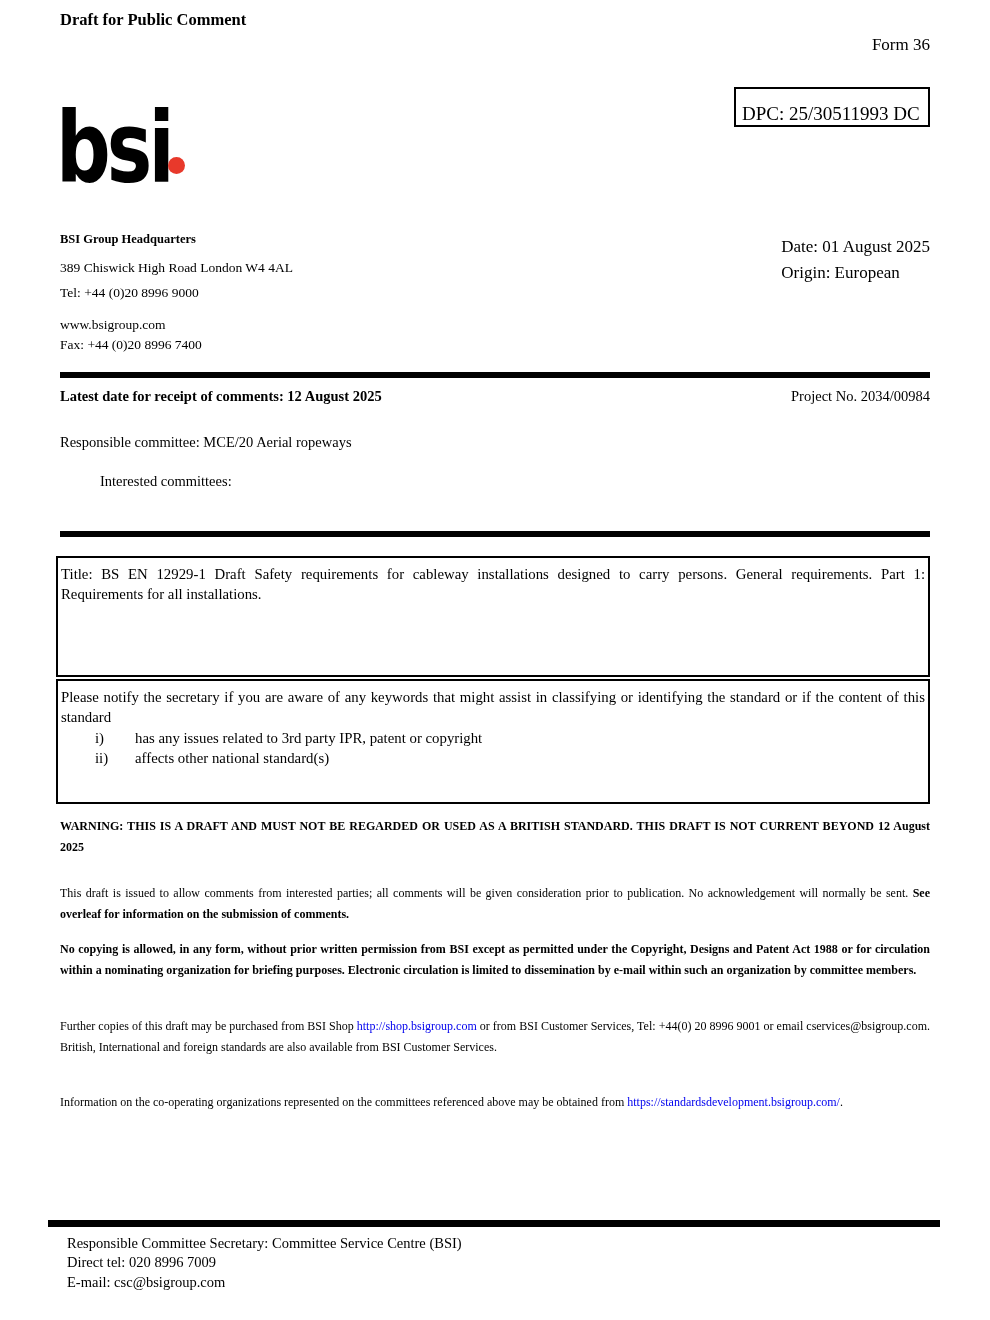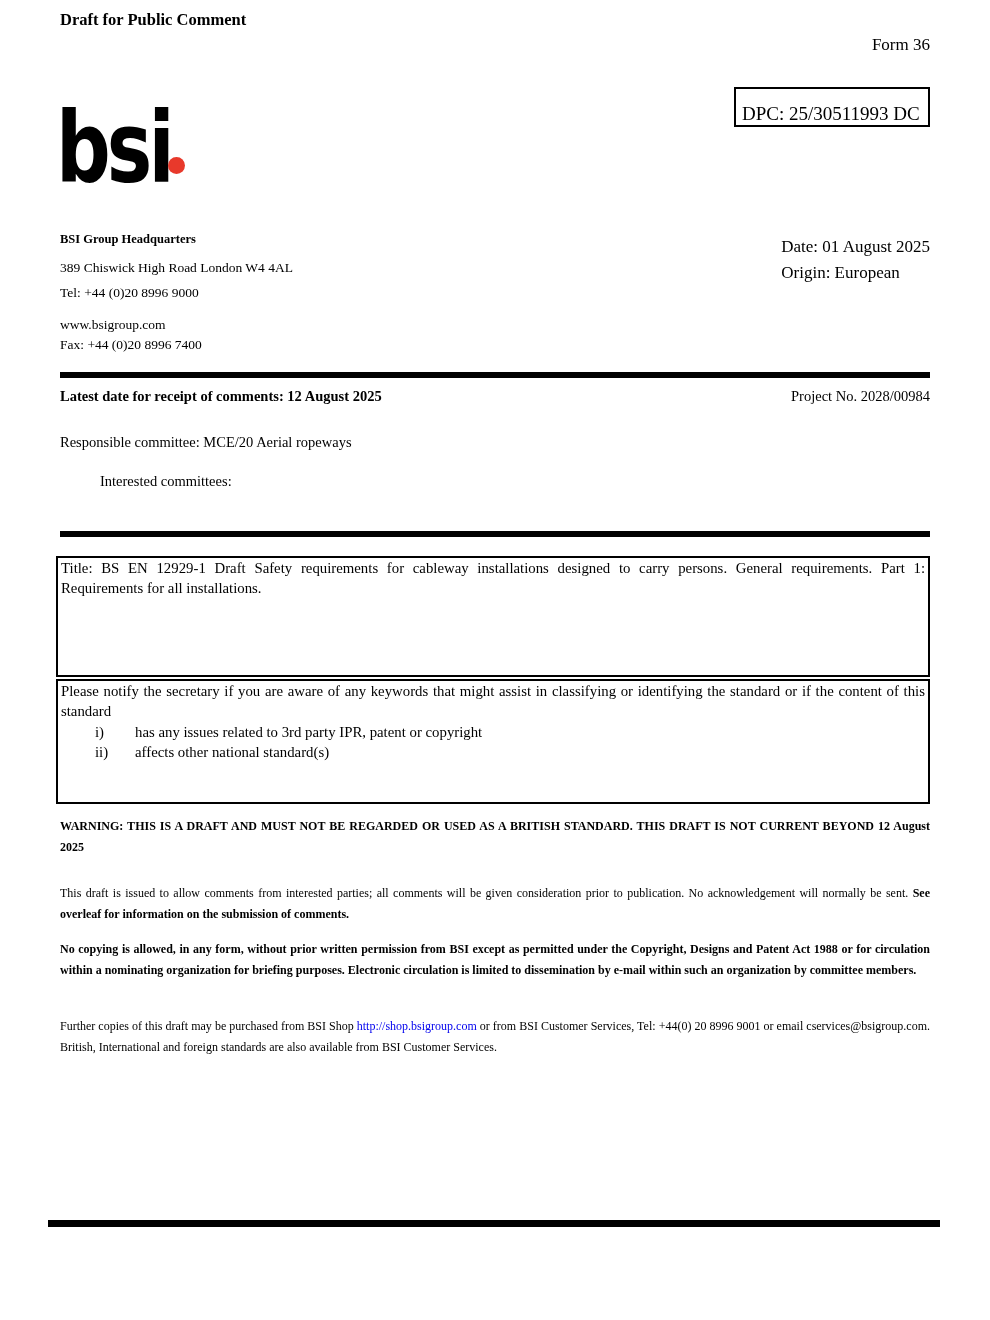--- a/index.html
+++ b/index.html
@@ -128,7 +128,7 @@
 
   <div class="abs comments-row">
     <span class="bold">Latest date for receipt of comments: 12 August 2025</span>
-    <span>Project No. 2028/00984</span>
+    <span>Project No. 2034/00984</span>
   </div>
 
   <div class="abs resp-committee">Responsible committee: MCE/20 Aerial ropeways</div>

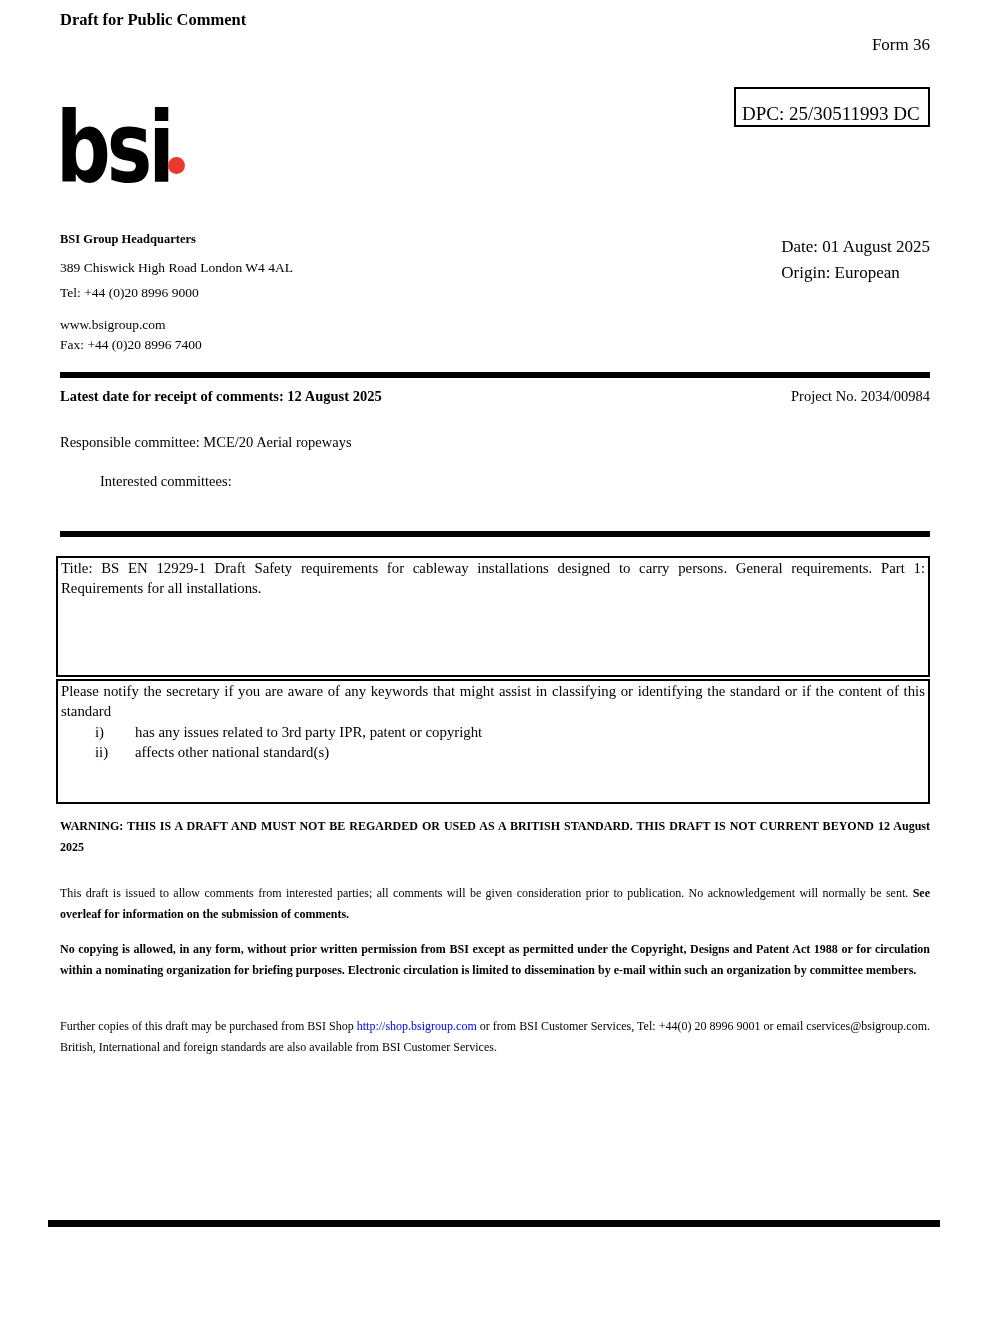--- a/index.html
+++ b/index.html
@@ -77,7 +77,7 @@
     left: 56px; width: 874px;
     box-sizing: border-box;
     border: 2px solid #000;
-    padding: 0 3px;
+    padding: 6px 3px;
     font-size: 14.8px;
     line-height: 20.3px;
   }

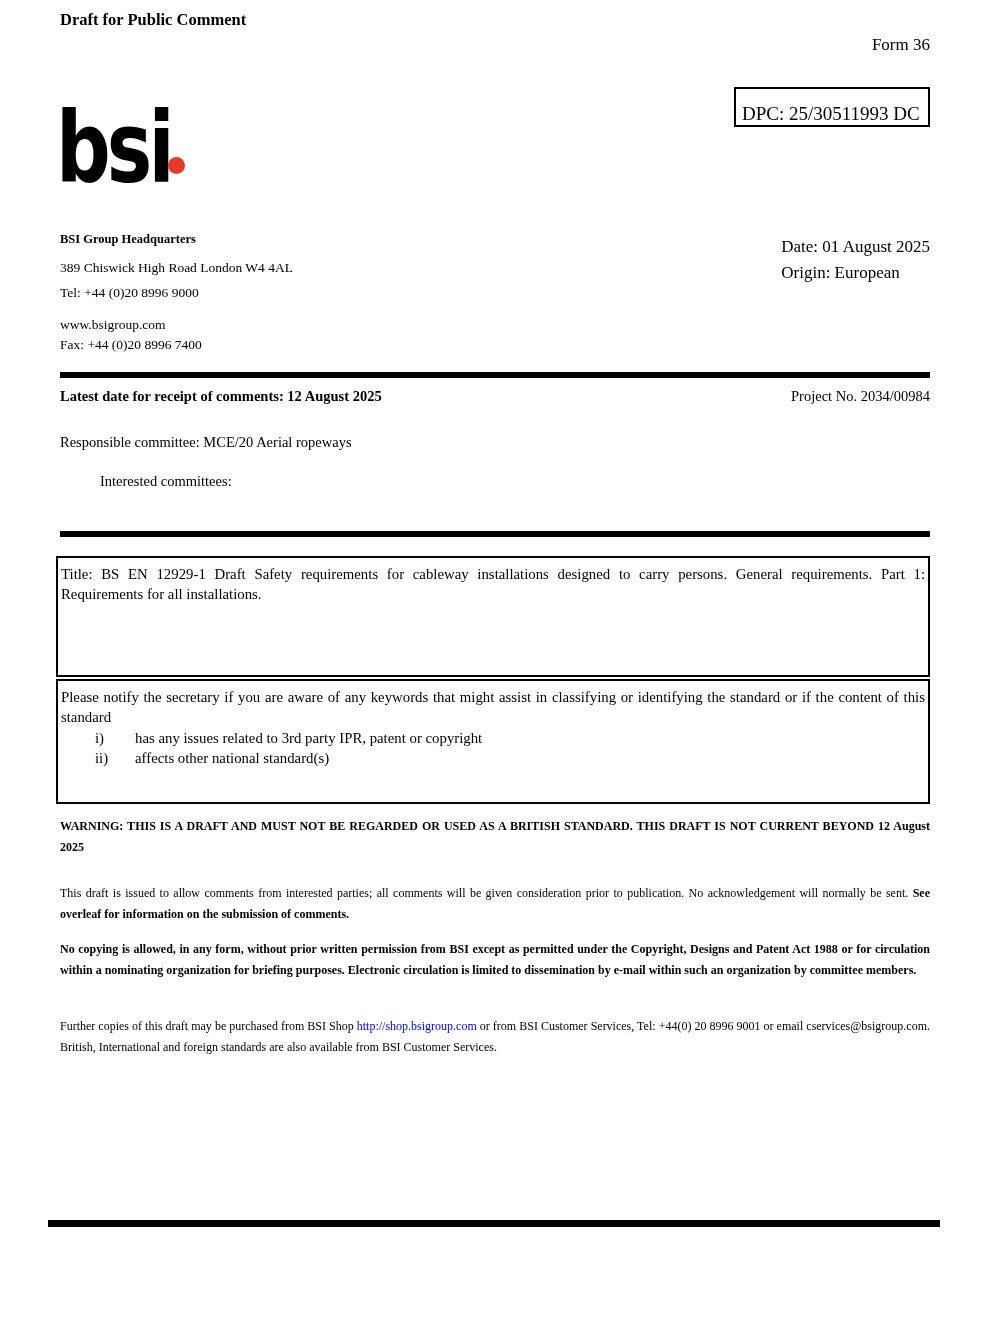--- a/index.html
+++ b/index.html
@@ -164,6 +164,9 @@
     <span>Further copies of this draft may be purchased from BSI Shop </span><a class="link">http://shop.bsigroup.com</a><span> or from BSI Customer Services, Tel: +44(0) 20 8996 9001 or email cservices@bsigroup.com. British, International and foreign standards are also available from BSI Customer Services.</span>
   </div>
 
+  <div class="abs para p-cooperating just">
+    <span>Information on the co-operating organizations represented on the committees referenced above may be obtained from </span><a class="link">https://standardsdevelopment.bsigroup.com/</a><span>.</span>
+  </div>
 
   <div class="abs rule-bottom"></div>
 

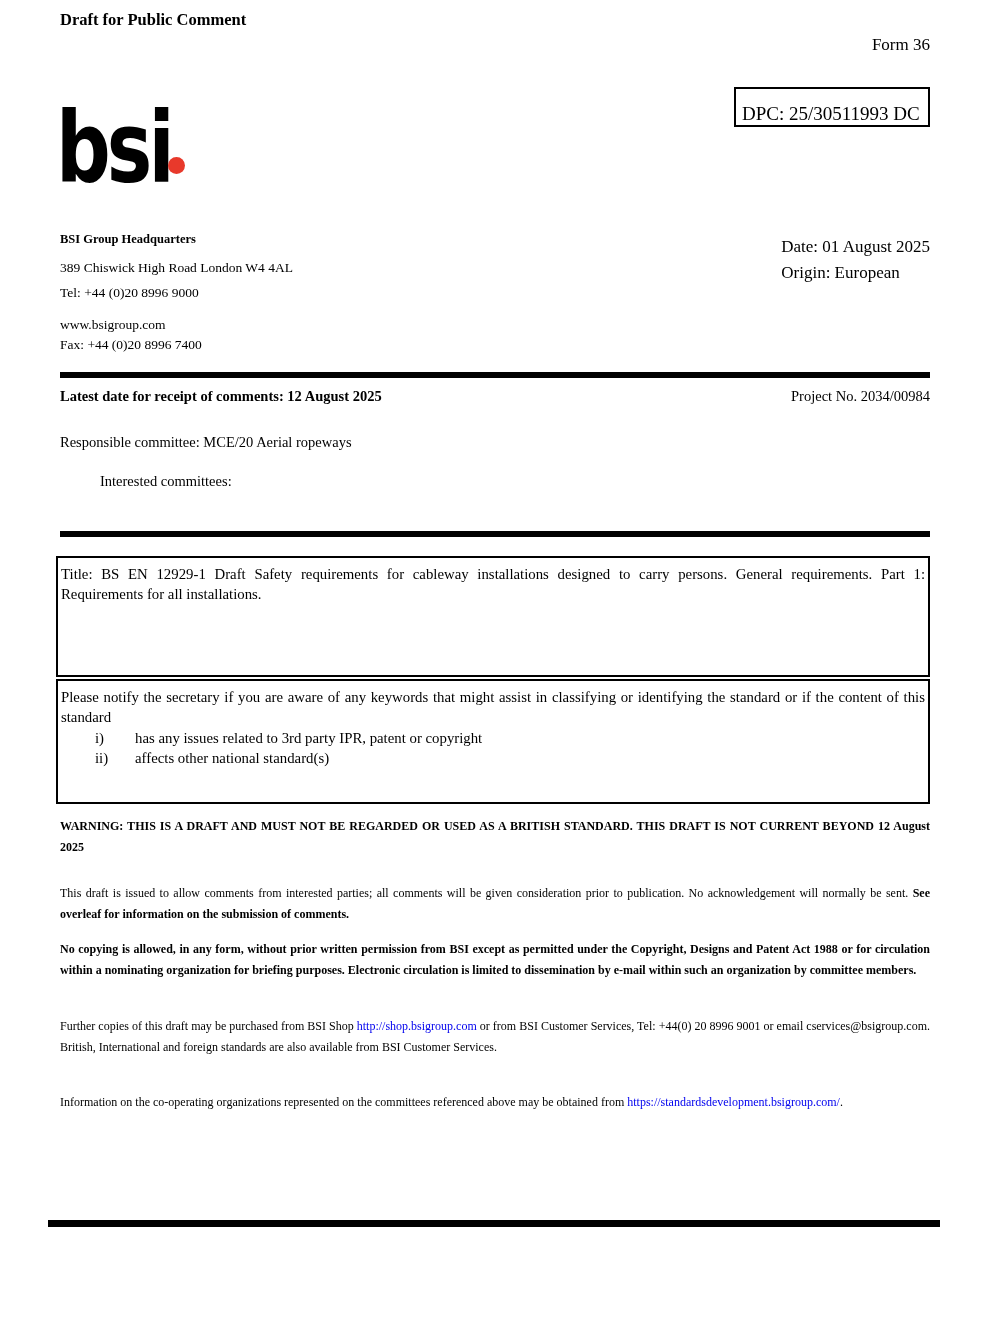--- a/index.html
+++ b/index.html
@@ -170,6 +170,11 @@
 
   <div class="abs rule-bottom"></div>
 
+  <div class="abs footer-block">
+    <div>Responsible Committee Secretary: Committee Service Centre (BSI)</div>
+    <div>Direct tel: 020 8996 7009</div>
+    <div>E-mail: csc@bsigroup.com</div>
+  </div>
 
 </div>
 

